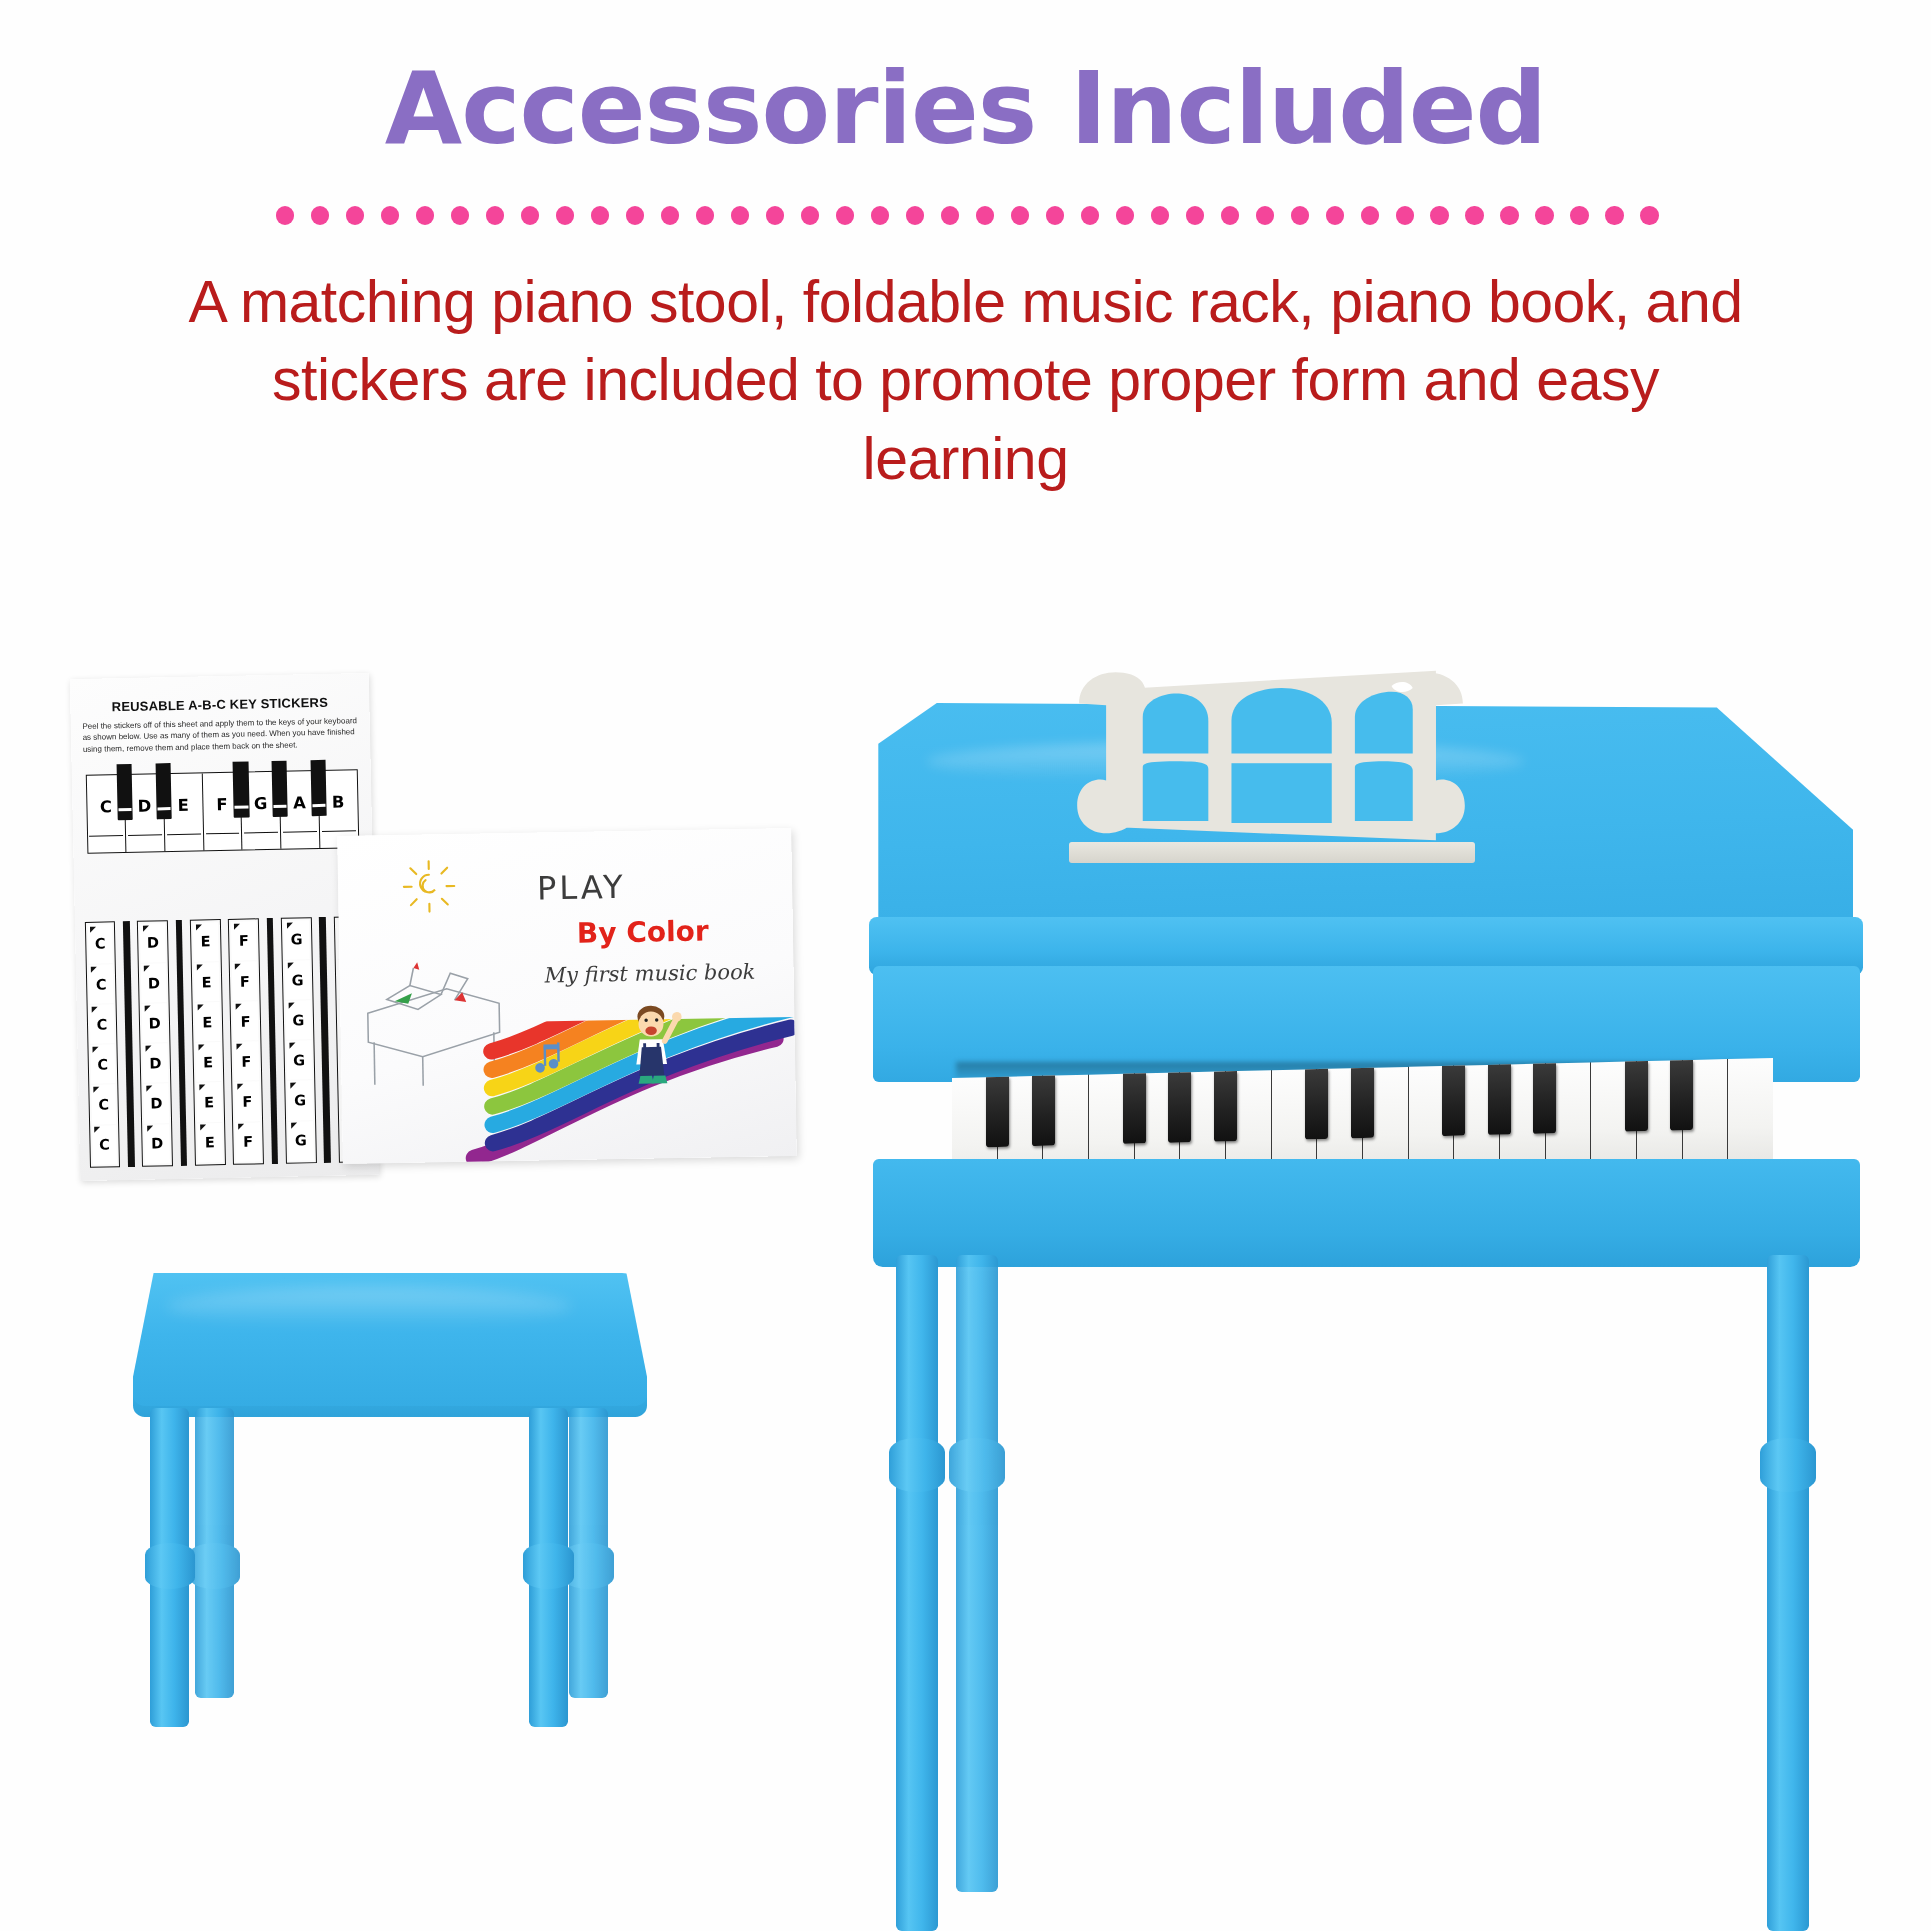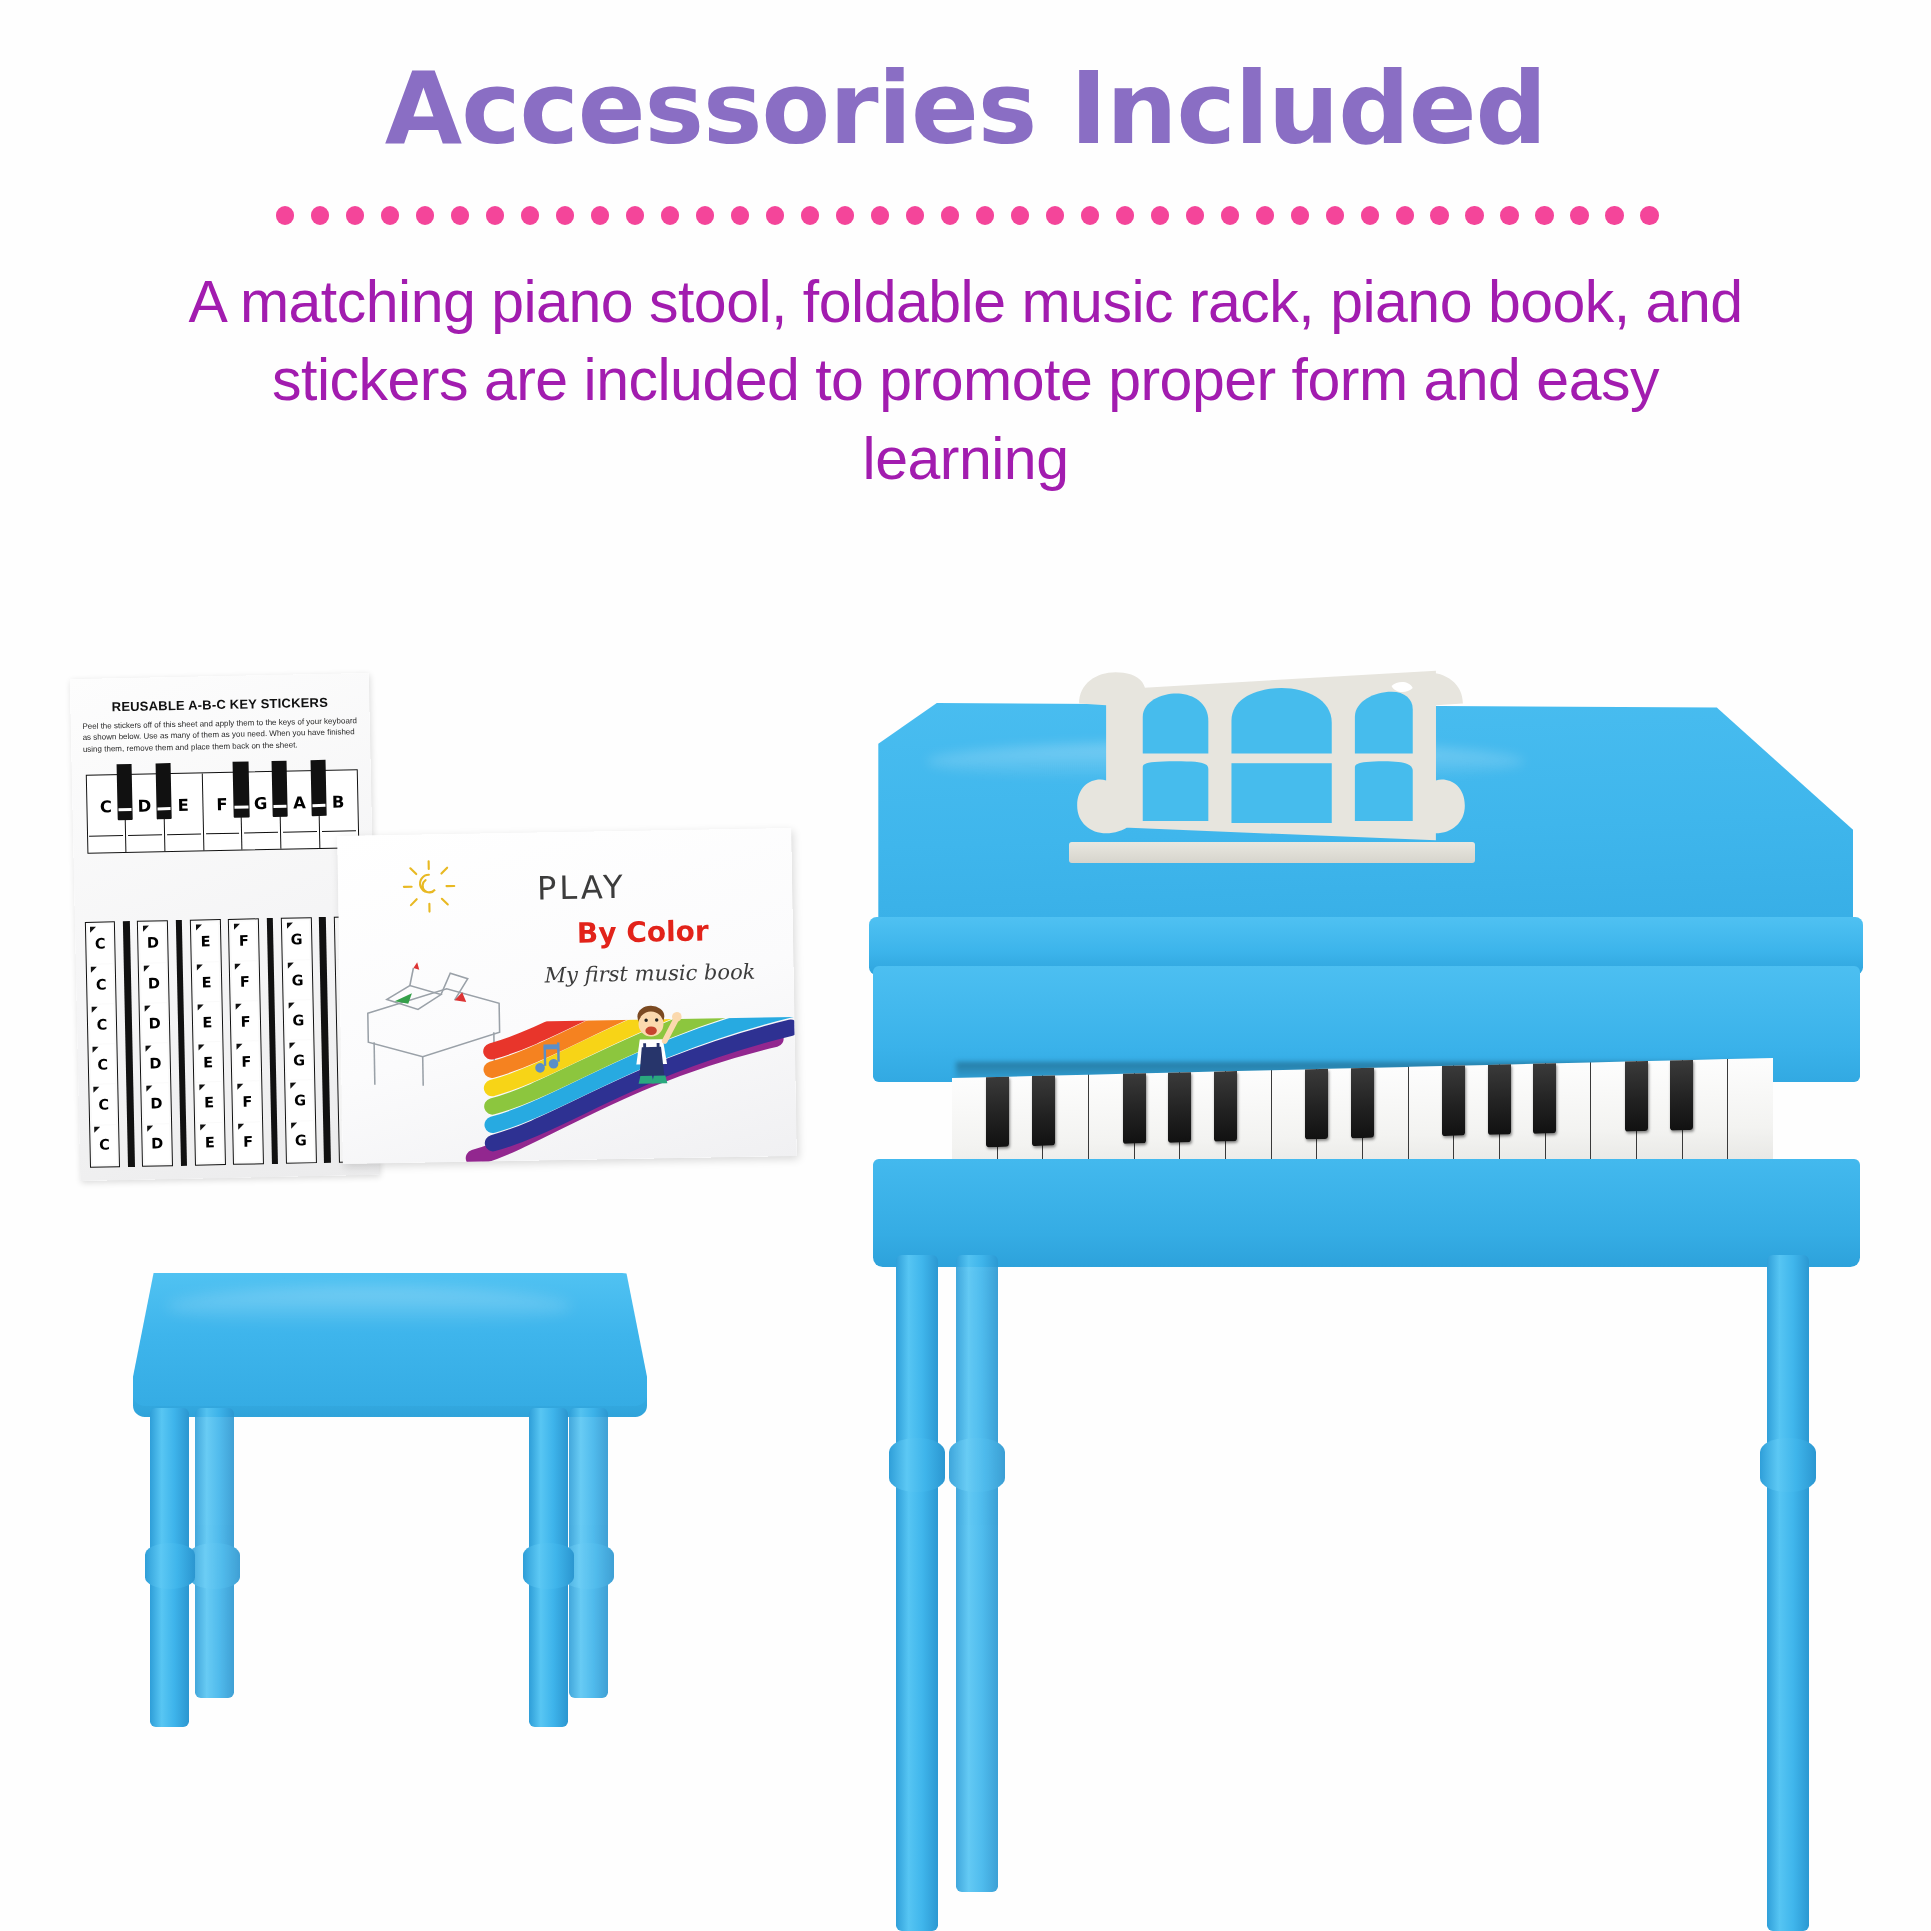--- a/index.html
+++ b/index.html
@@ -34,7 +34,7 @@
     text-align:center;
     font-size:59px;
     line-height:1.33;
-    color:#a21caf;
+    color:#b91c1c;
     font-weight:400;
     letter-spacing:-0.5px;
   }

